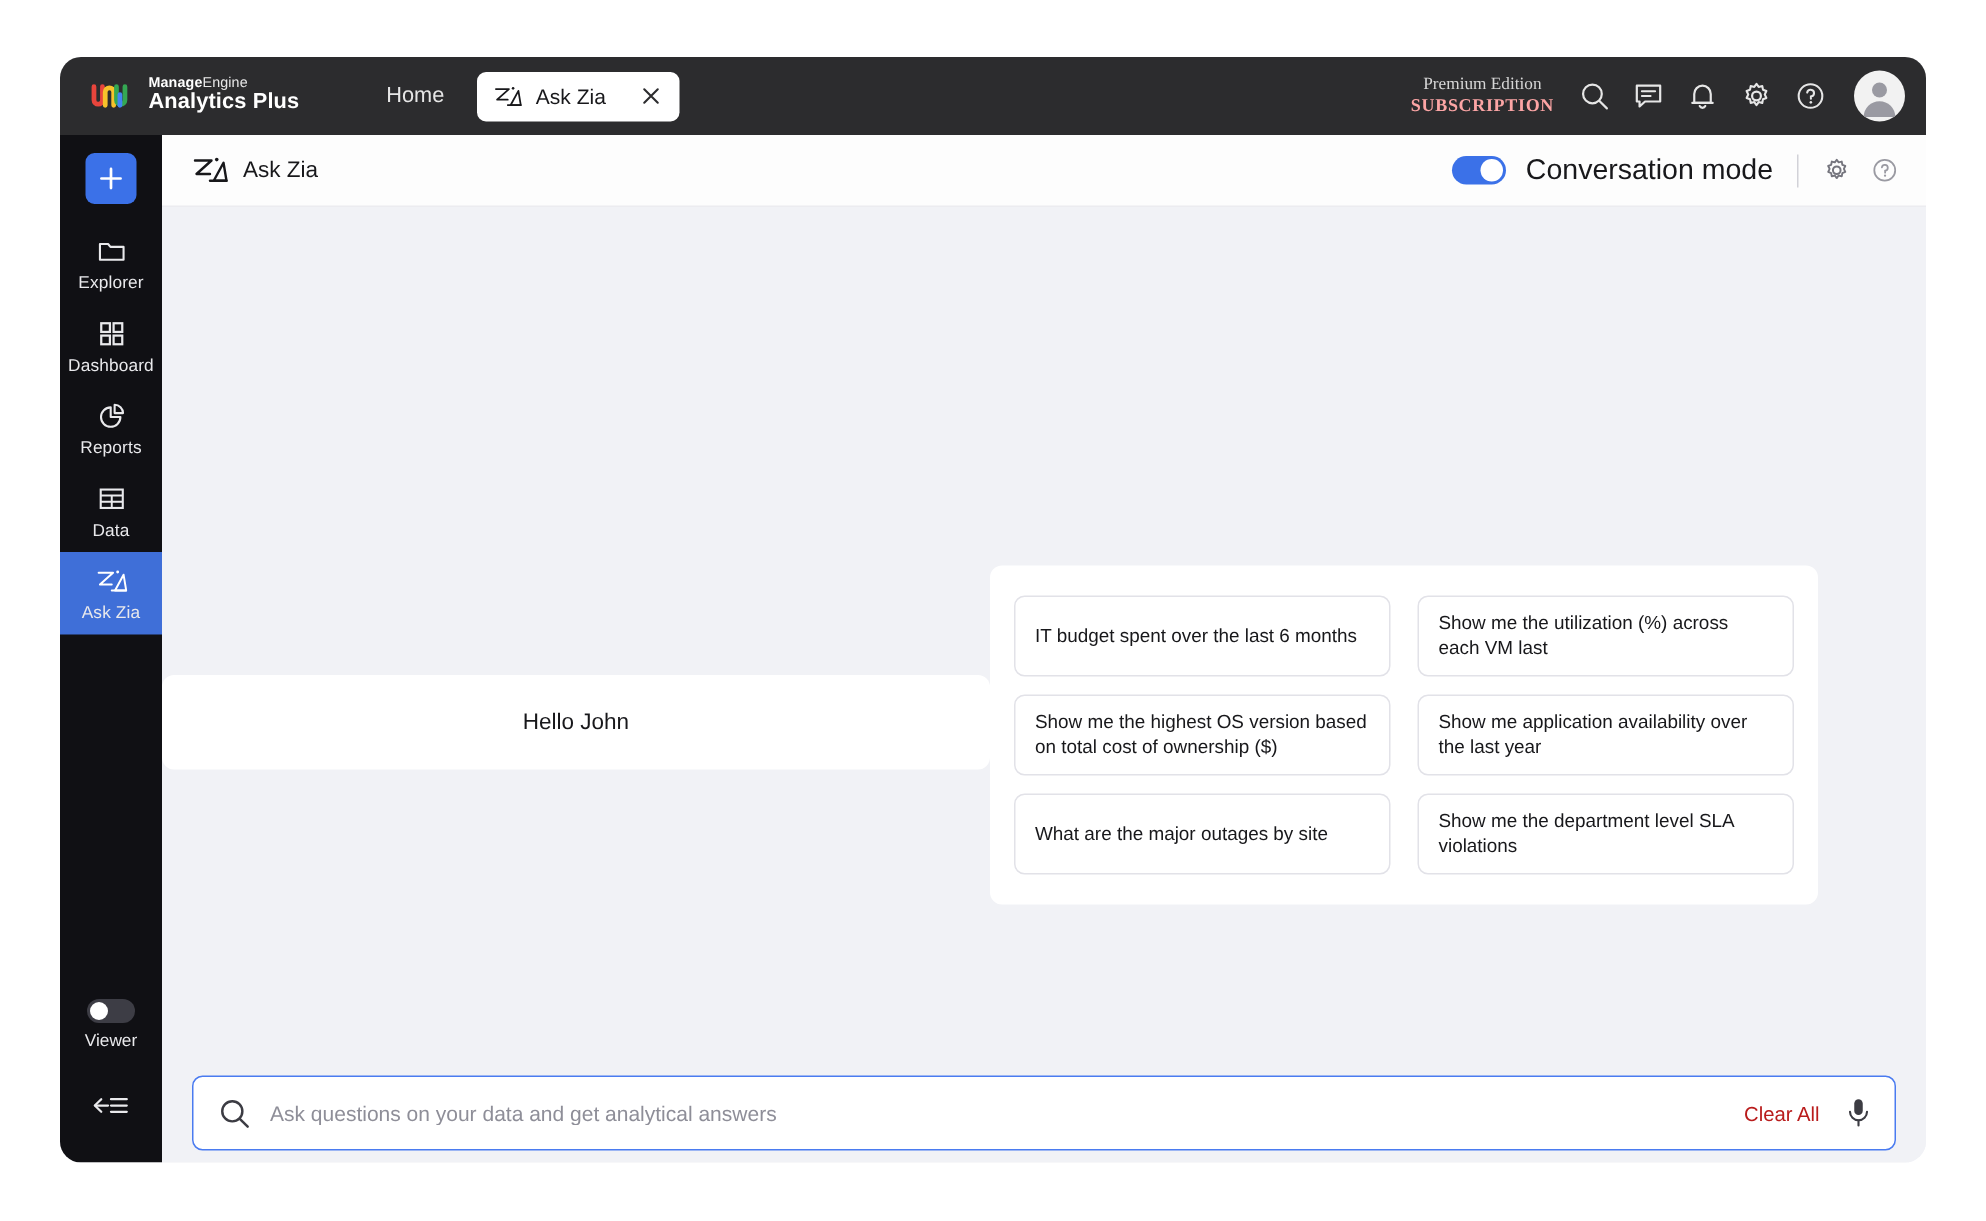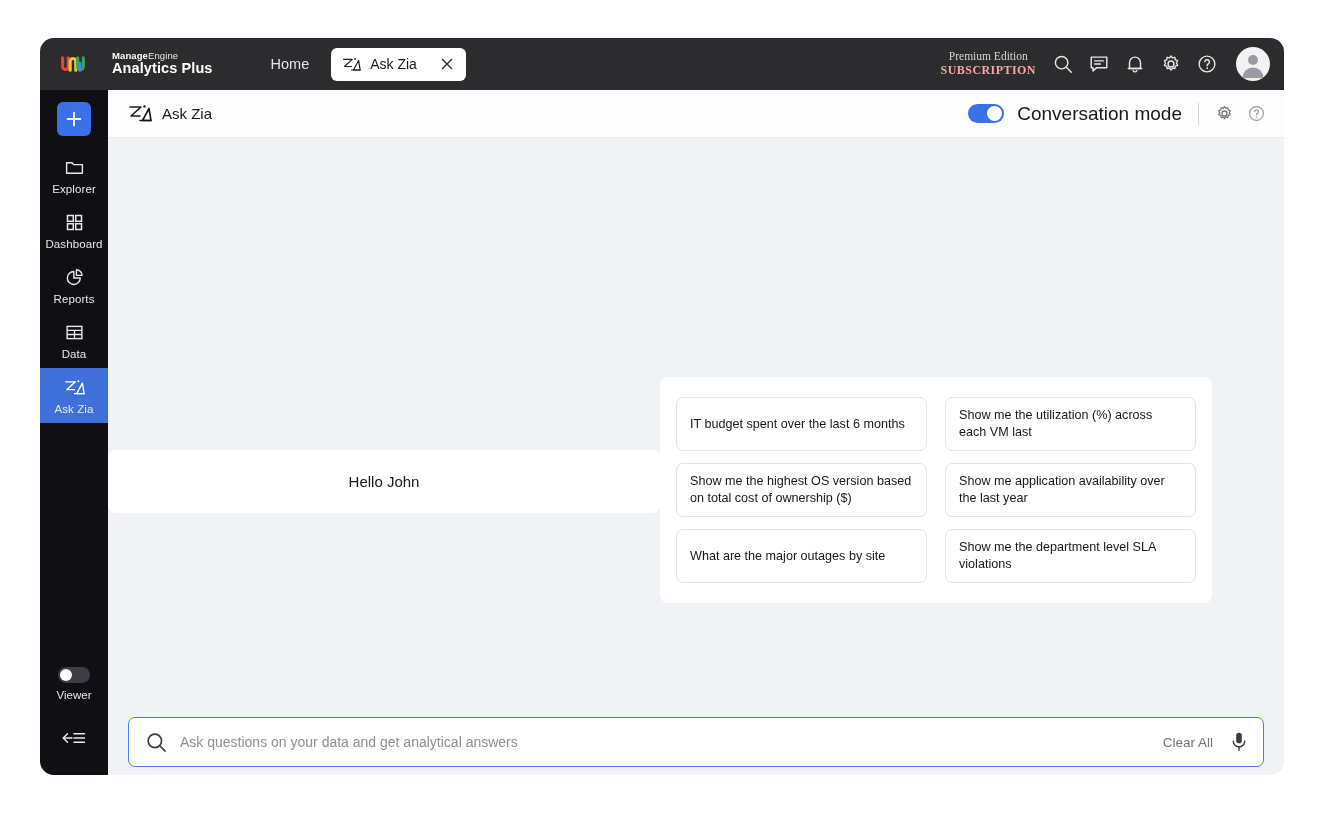--- a/index.html
+++ b/index.html
@@ -38,7 +38,7 @@
     z-index: 5;
   }
 
-  .brand { display: flex; align-items: center; gap: 22px; }
+  .brand { display: flex; align-items: center; gap: 9px; }
   .brand-logo { width: 30px; height: 22px; display: block; }
   .brand-text { line-height: 1.05; }
   .brand-line1 { font-size: 9.5px; color: #ffffff; letter-spacing: .1px; }

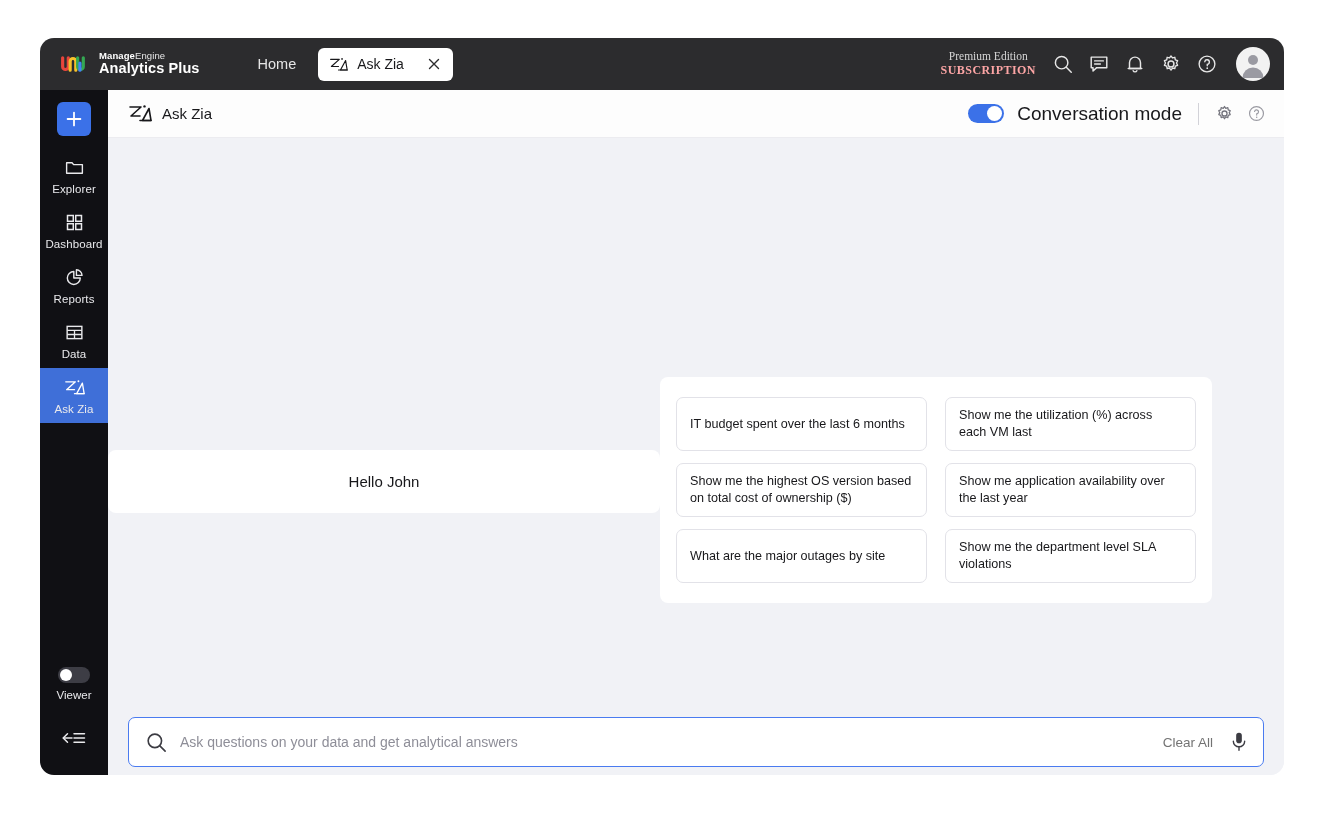--- a/index.html
+++ b/index.html
@@ -193,7 +193,7 @@
     font-size: 14px; color: #18181b;
   }
   #search-input::placeholder { color: #8e8e98; }
-  #clear-all { font-size: 13.5px; color: #737373; cursor: pointer; margin-right: 4px; }
+  #clear-all { font-size: 13.5px; color: #b91c1c; cursor: pointer; margin-right: 4px; }
   .mic-icon { width: 20px; height: 22px; cursor: pointer; display:block; }
   .search-icon-big { width: 23px; height: 23px; display:block; }
 </style>

